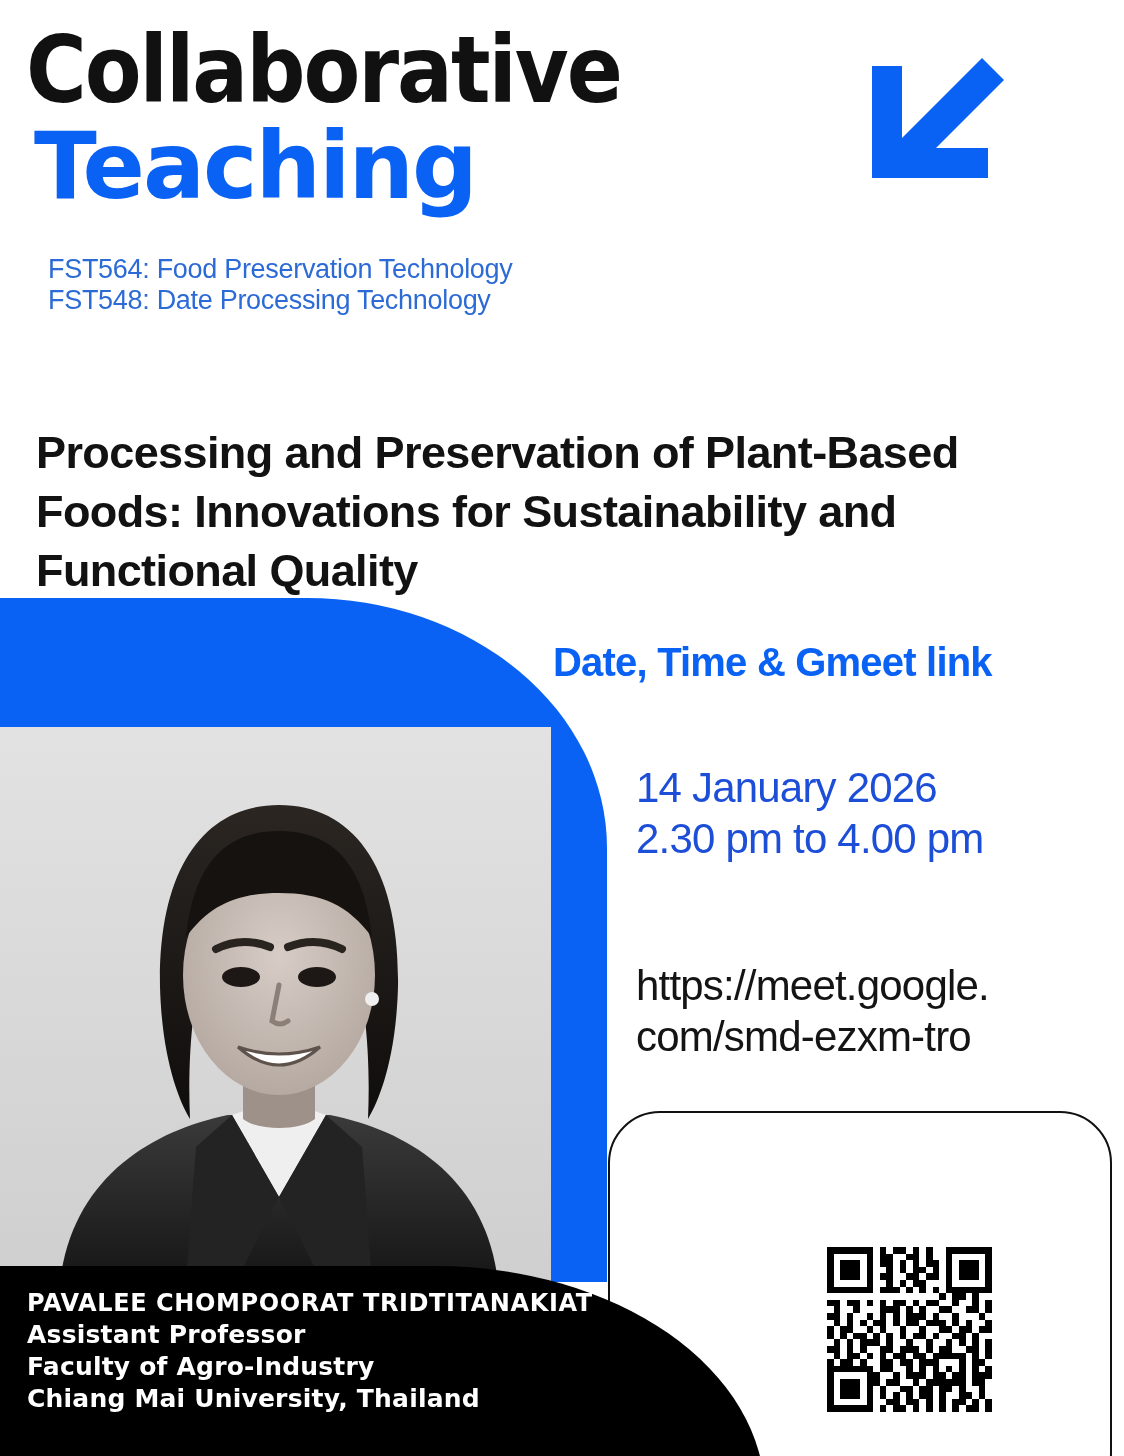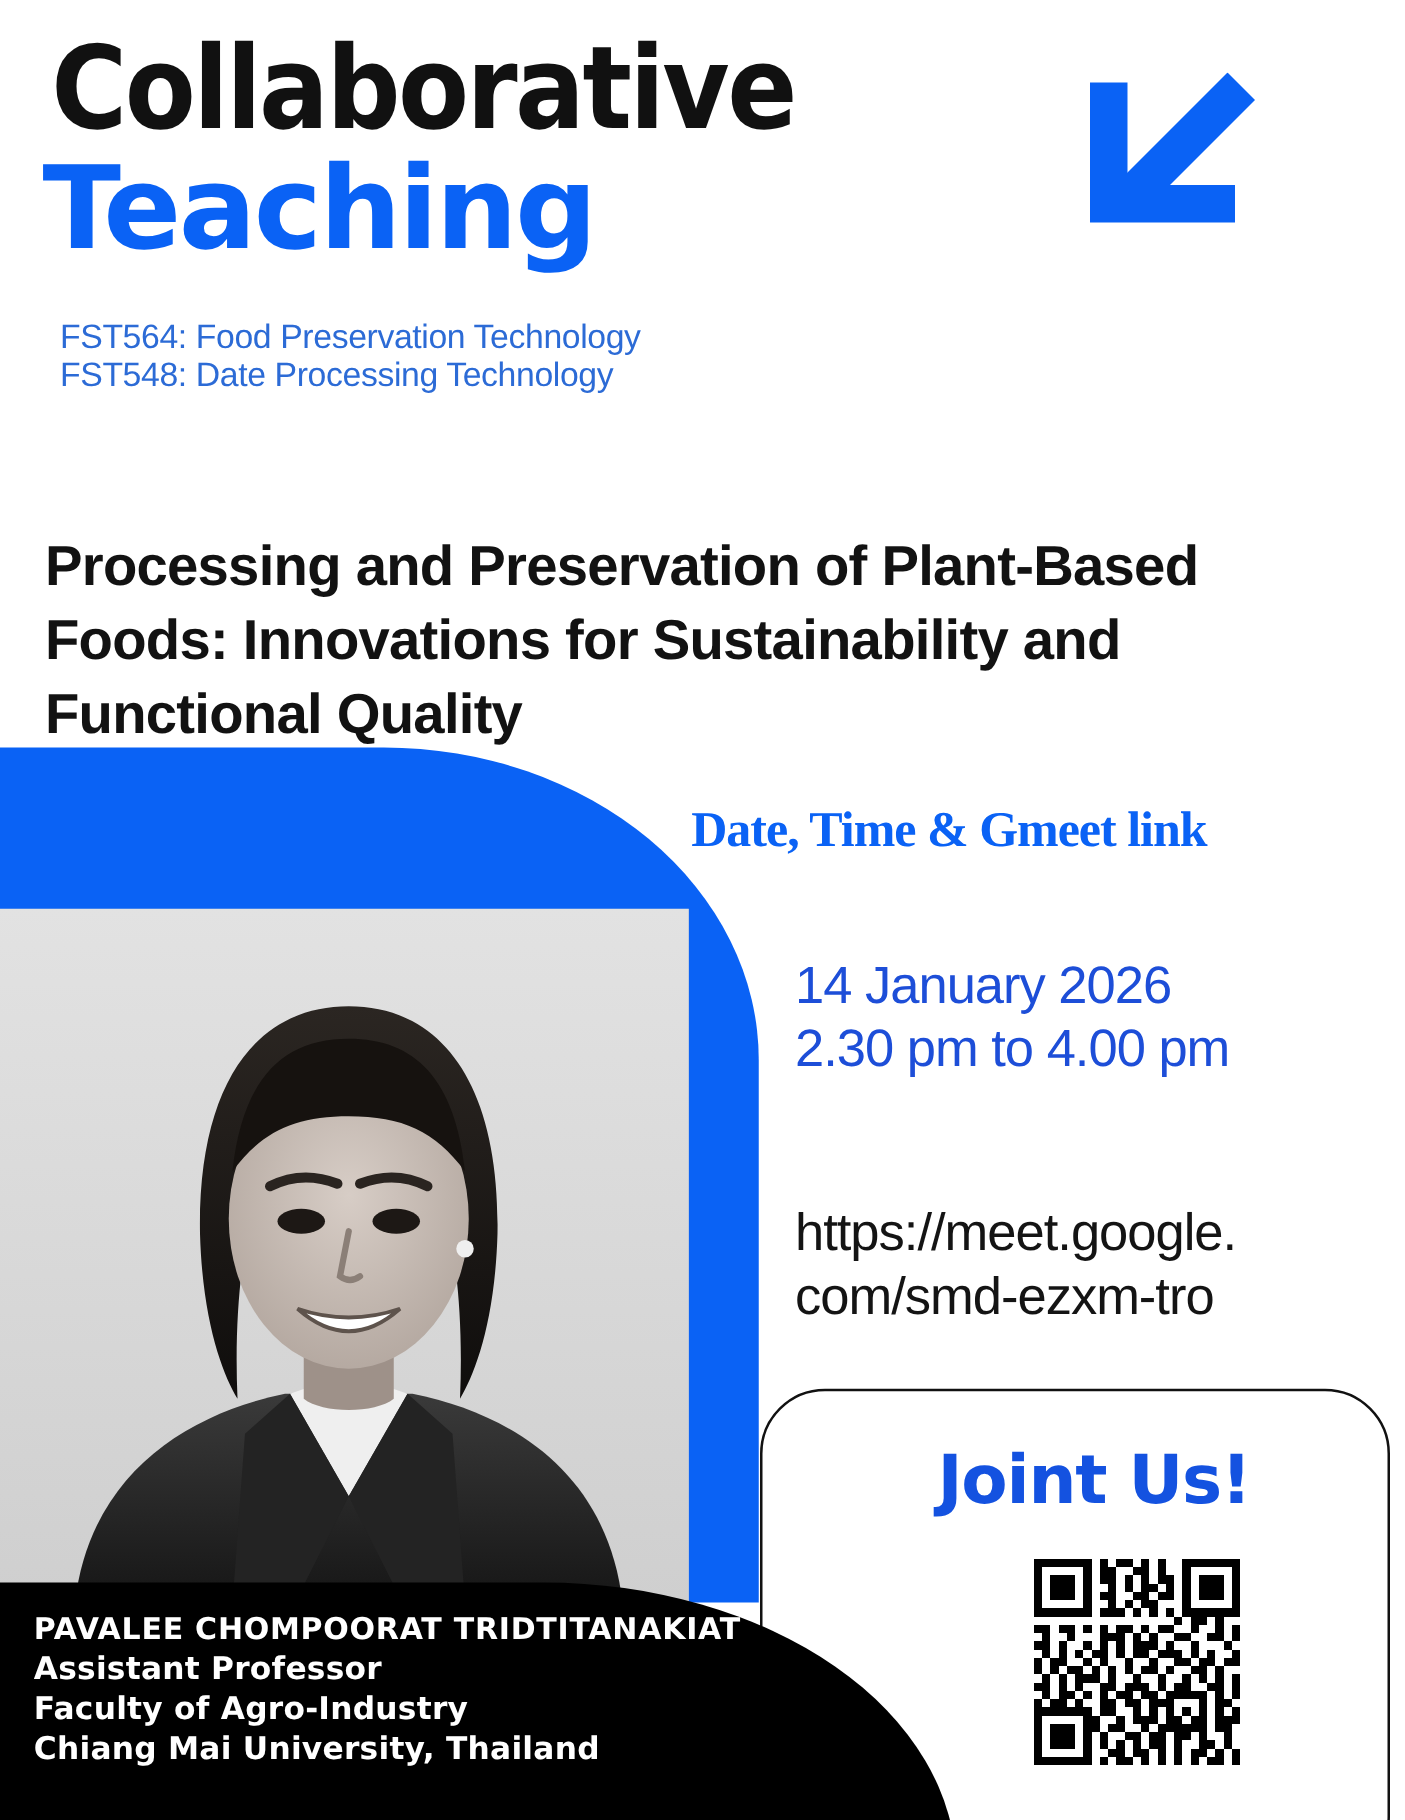--- a/index.html
+++ b/index.html
@@ -21,7 +21,7 @@
   
   .hdr-line1 {
     position: absolute;
-    left: 41px;
+    left: 26px;
     top: 26px;
     font-size: 92px;
     line-height: 0.98;

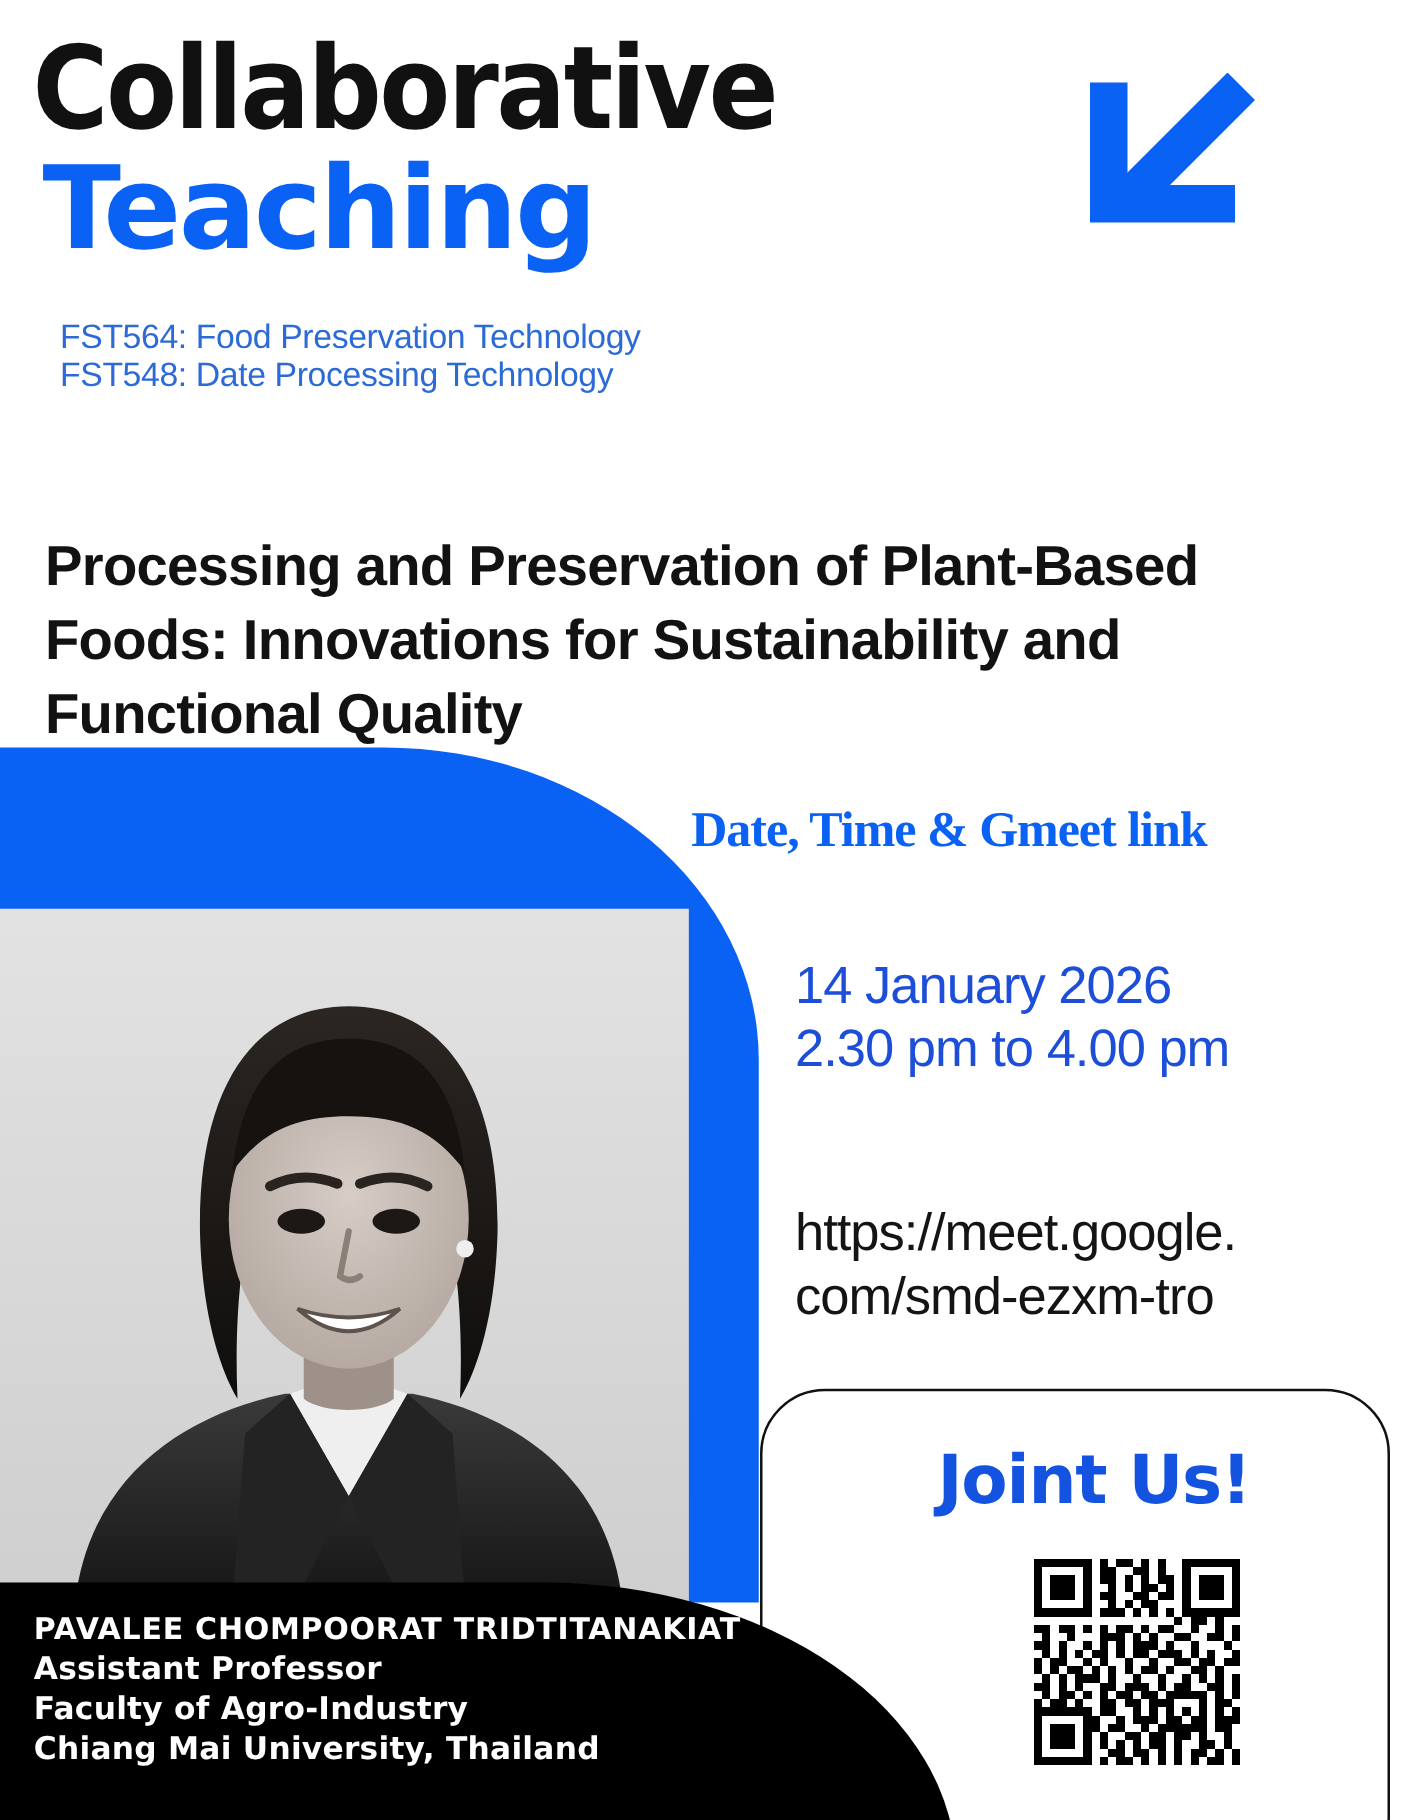--- a/index.html
+++ b/index.html
@@ -118,7 +118,7 @@
     font-size: 40px;
     font-weight: 800;
     color: #0A62F5;
-    font-family: Liberation Serif, serif;
+    font-family: Liberation Sans, sans-serif;
     letter-spacing: -0.8px;
   }
   .date-block {

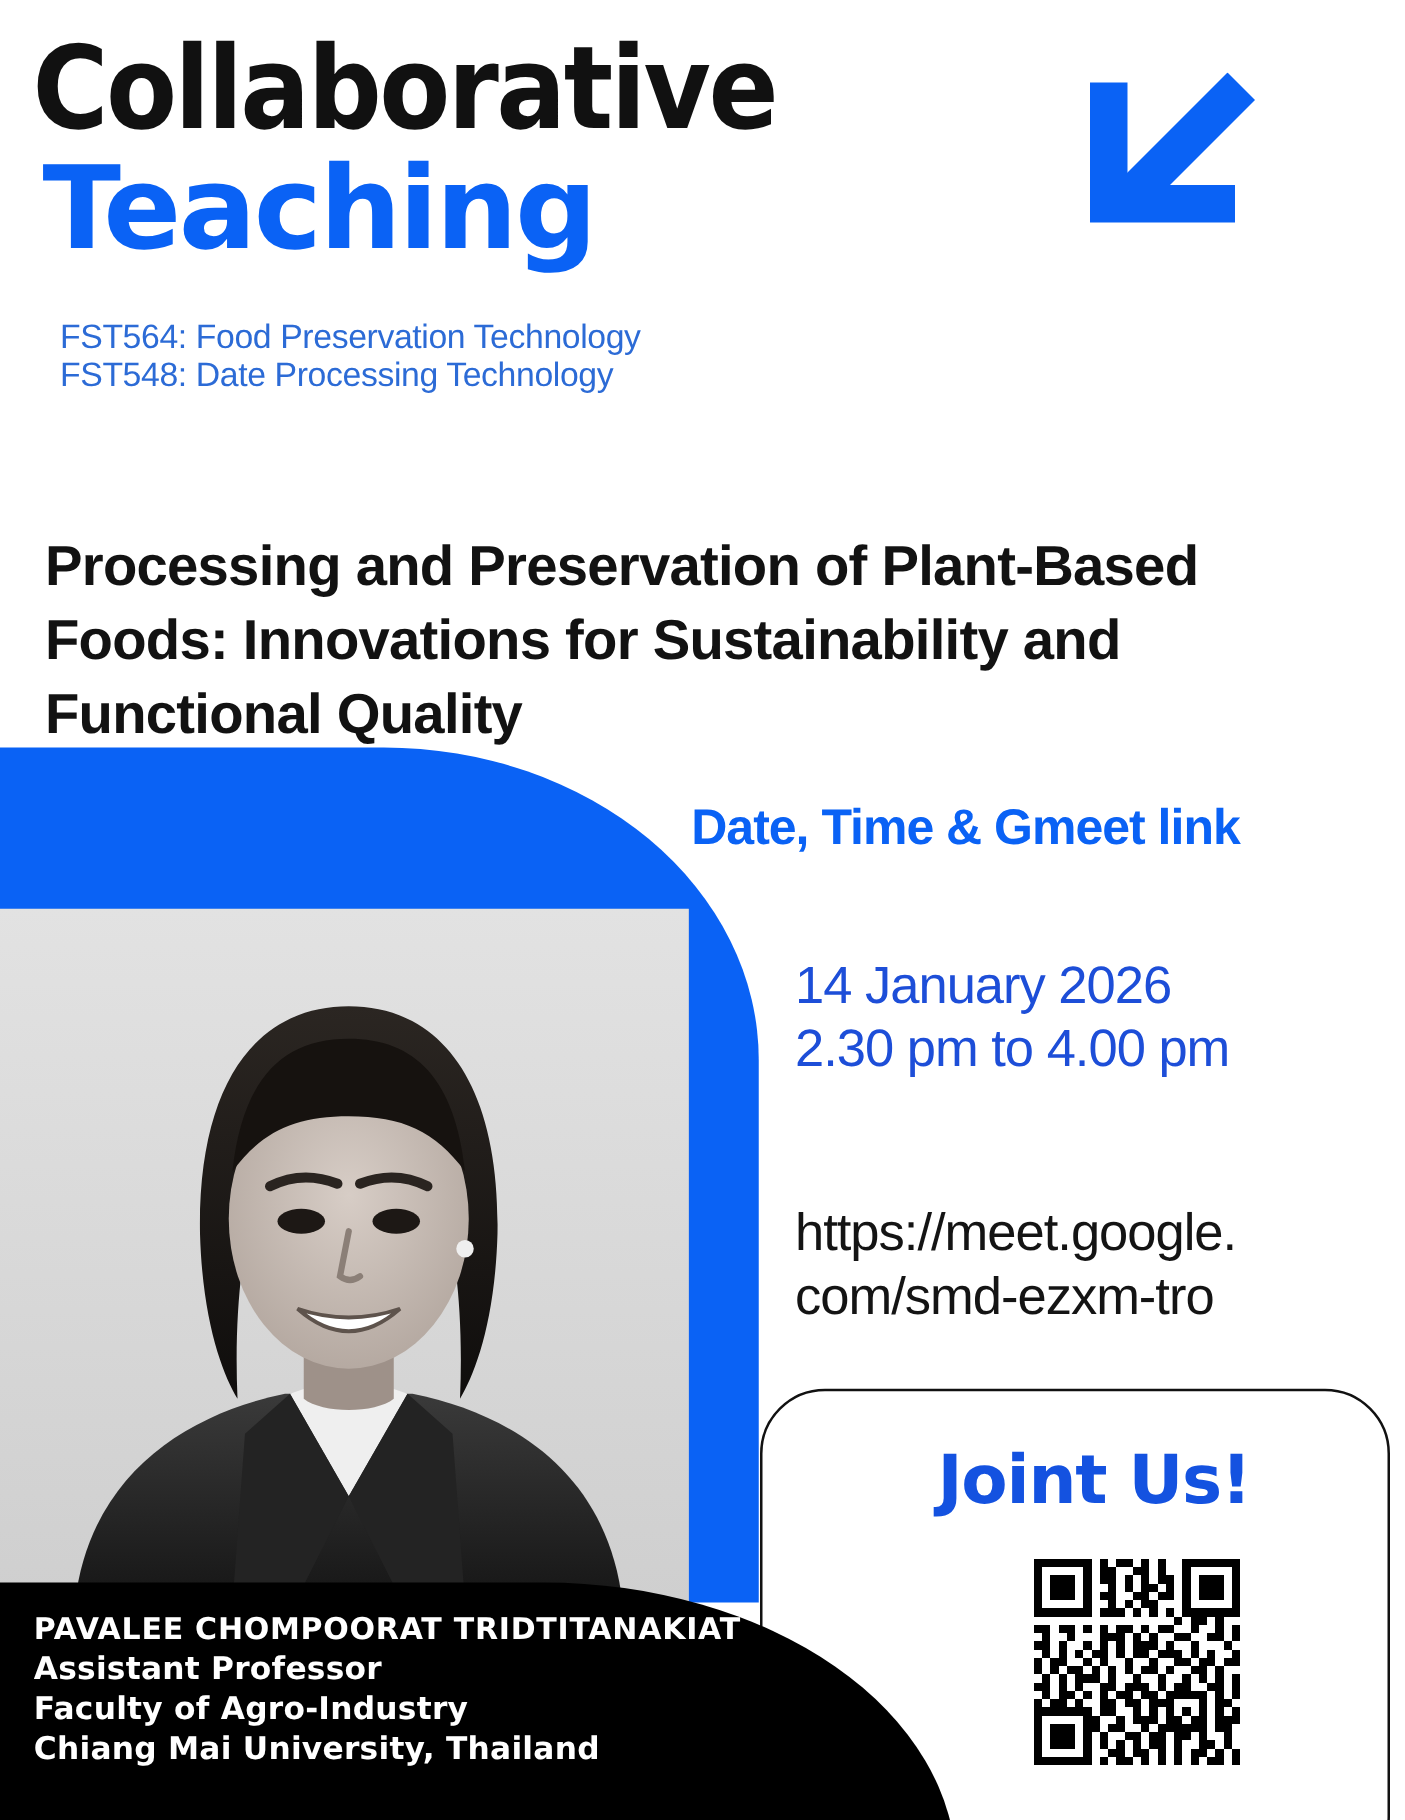--- a/index.html
+++ b/index.html
@@ -285,7 +285,6 @@
   </div>
 
   <div class="join-card"></div>
-  <div class="join-title">Joint Us!</div>
   <div class="qr-wrap">
     <svg viewBox="0 0 25 25" width="165" height="165" shape-rendering="crispEdges" aria-hidden="true">
       <rect width="25" height="25" fill="#ffffff"></rect>

